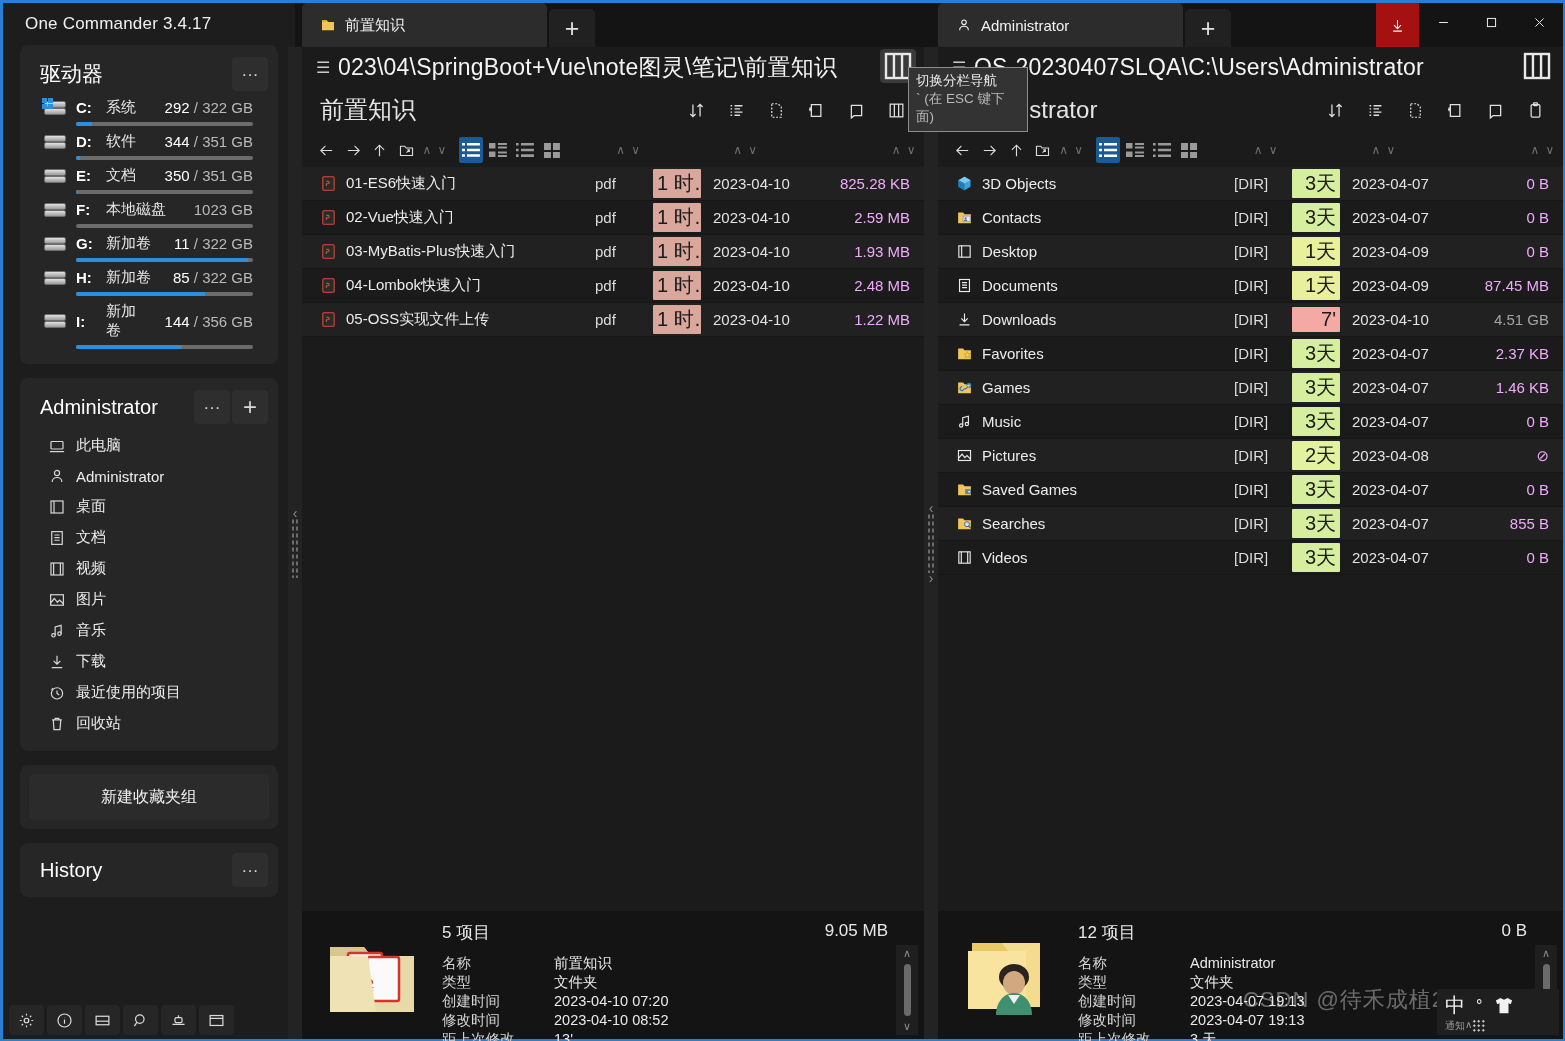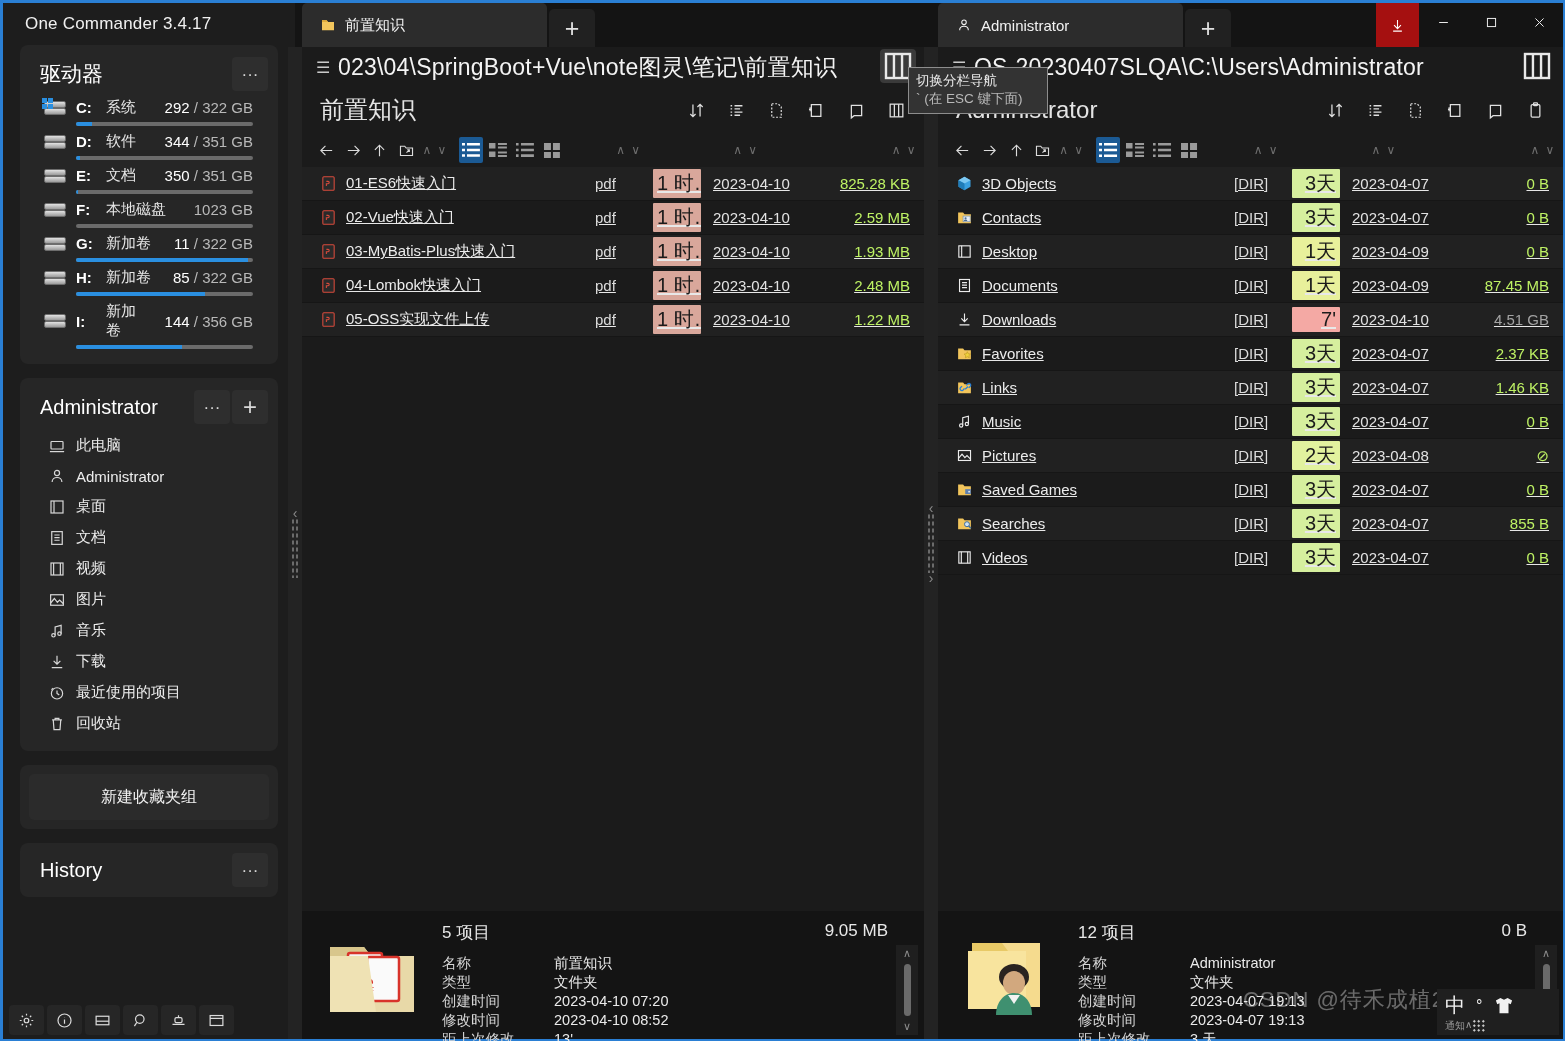--- a/index.html
+++ b/index.html
@@ -219,7 +219,7 @@
 
   
   #tooltip {
-    position: absolute; left: 905px; top: 64px; width: 140px;
+    position: absolute; left: 905px; top: 64px; width: 120px;
     background: #333333; border: 1px solid #8d8d8d; padding: 4px 7px 5px 7px;
     font-size: 13.5px; color: #e8e8e8; line-height: 18px; z-index: 50;
   }

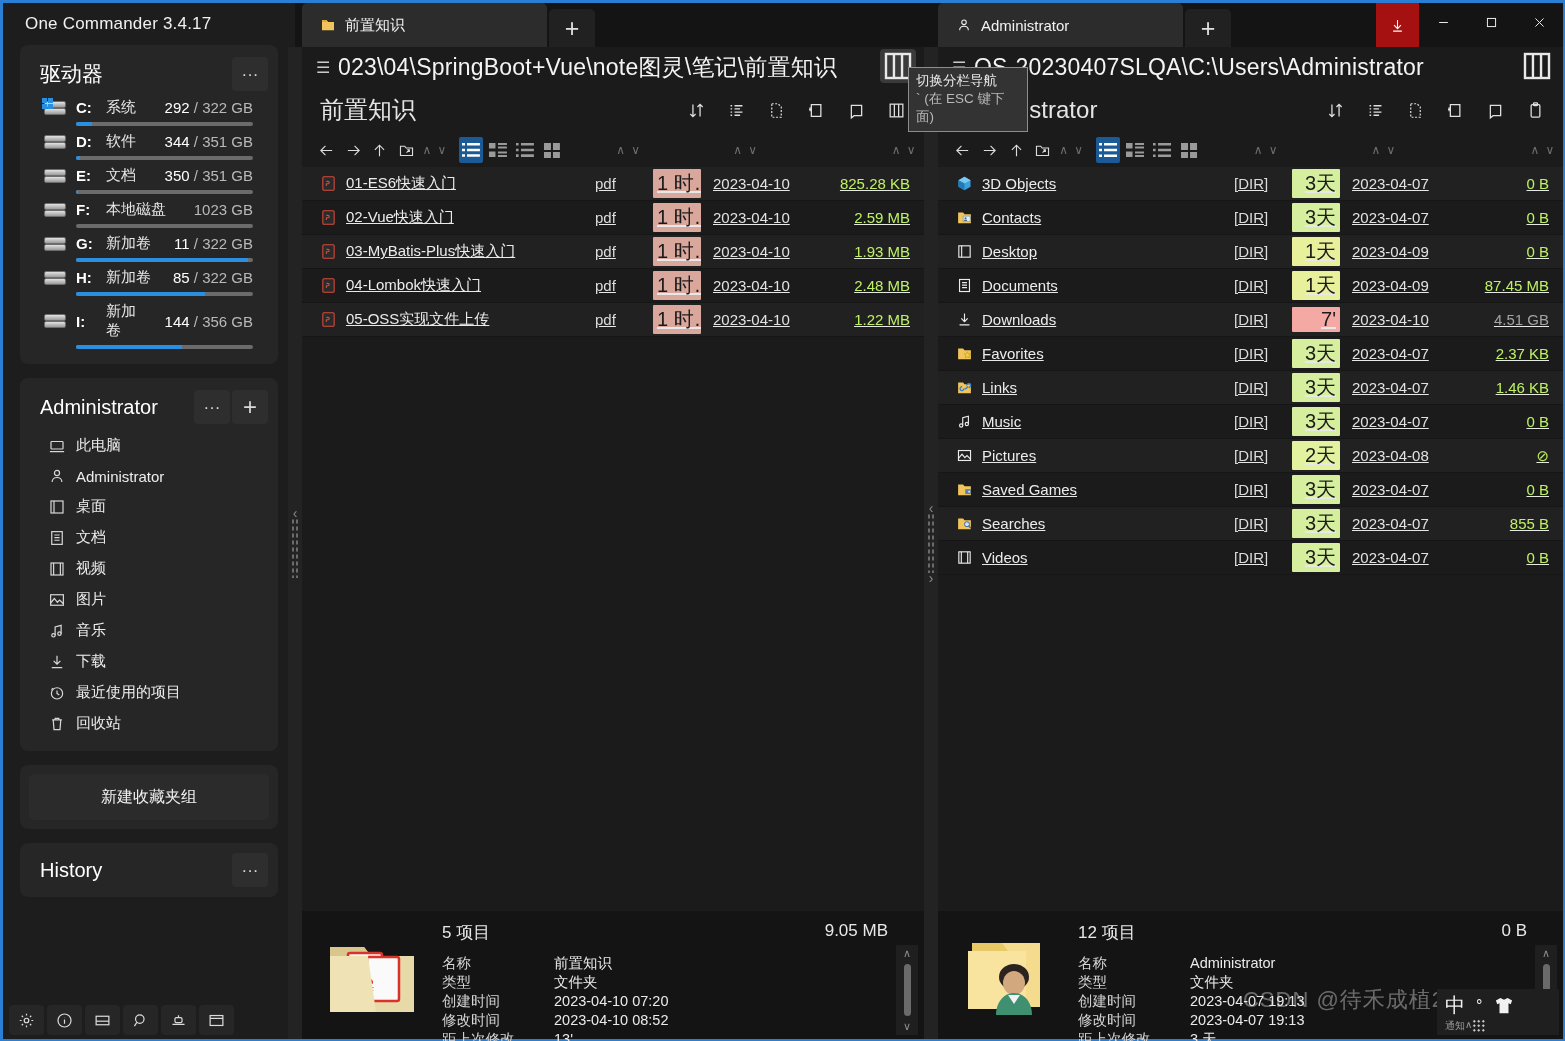--- a/index.html
+++ b/index.html
@@ -182,7 +182,7 @@
   .spacer-3 { width: 160px; }
 
   
-  .filelist { position: absolute; left: 0; right: 0; top: 164px; bottom: 128px; overflow: hidden; text-decoration: underline; }
+  .filelist { position: absolute; left: 0; right: 0; top: 164px; bottom: 128px; overflow: hidden; }
   .frow {
     display: flex; align-items: center; height: 34px; padding: 0 14px 0 18px;
     font-size: 15px; color: #ececec; border-bottom: 1px solid #161616;

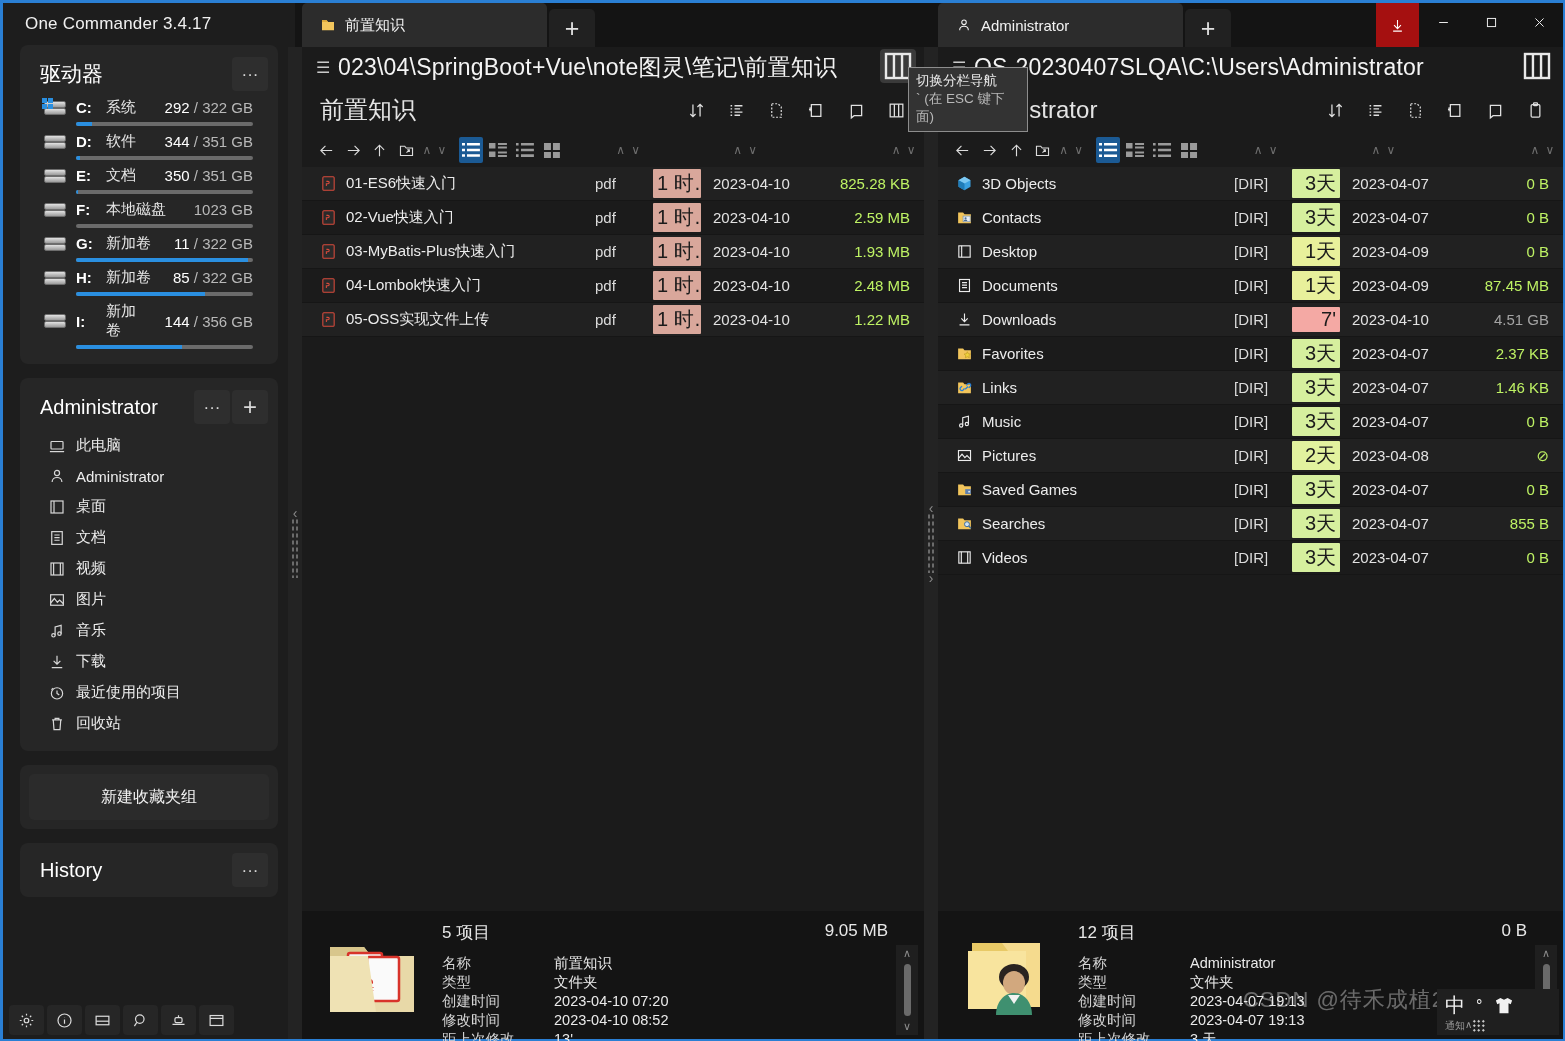--- a/index.html
+++ b/index.html
@@ -199,7 +199,7 @@
     white-space: nowrap;
   }
   .fdate { width: 105px; text-align: left; color: #e2e2e2; }
-  .fsize { width: 92px; text-align: right; color: #bef264; }
+  .fsize { width: 92px; text-align: right; color: #f0abfc; }
 
   
   .bottominfo { position: absolute; left: 0; right: 0; bottom: 0; height: 128px; background: #141414; display: flex; }

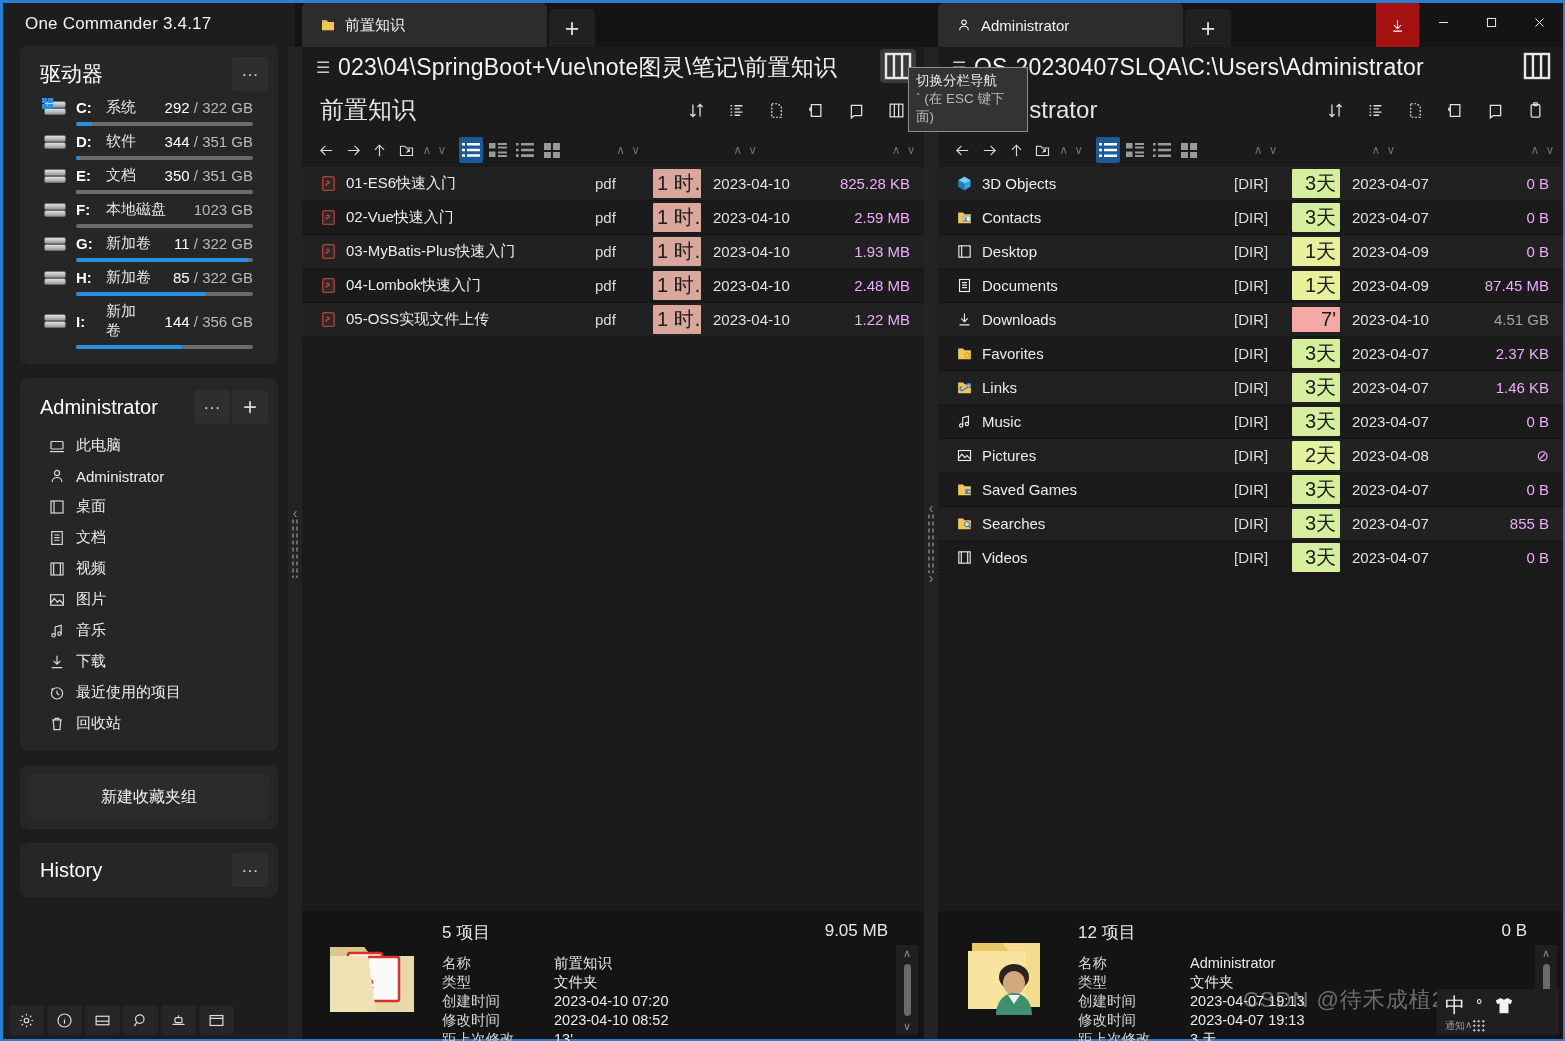--- a/index.html
+++ b/index.html
@@ -965,7 +965,7 @@
               <path d="M13 14.5l4-4M14.5 9l2.3-2.3a2.5 2.5 0 013.5 3.5L18 12.5M12 13.5l-2.3 2.3a2.5 2.5 0 01-3.5-3.5L8.5 10" stroke="#2a7fd4" stroke-width="1.8" fill="none"></path>
             </svg>
           </span>
-          <span class="fname">Links</span>
+          <span class="fname">Games</span>
           <span class="ftype">[DIR]</span>
           <span class="fage" style="background:#d6ef9e">3天</span>
           <span class="fdate">2023-04-07</span>

